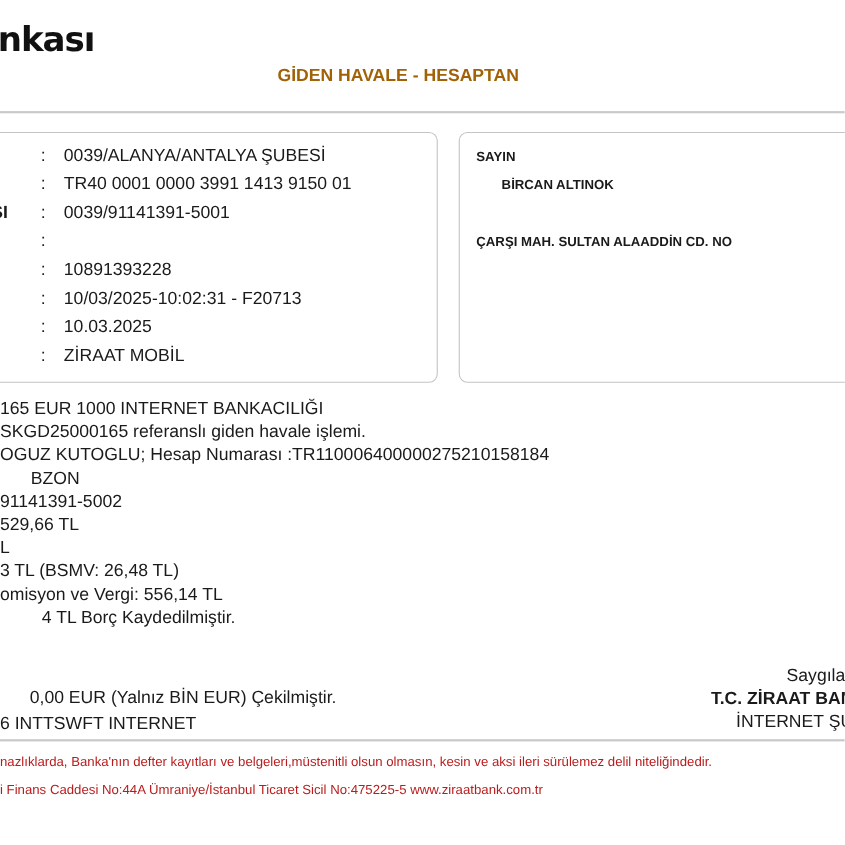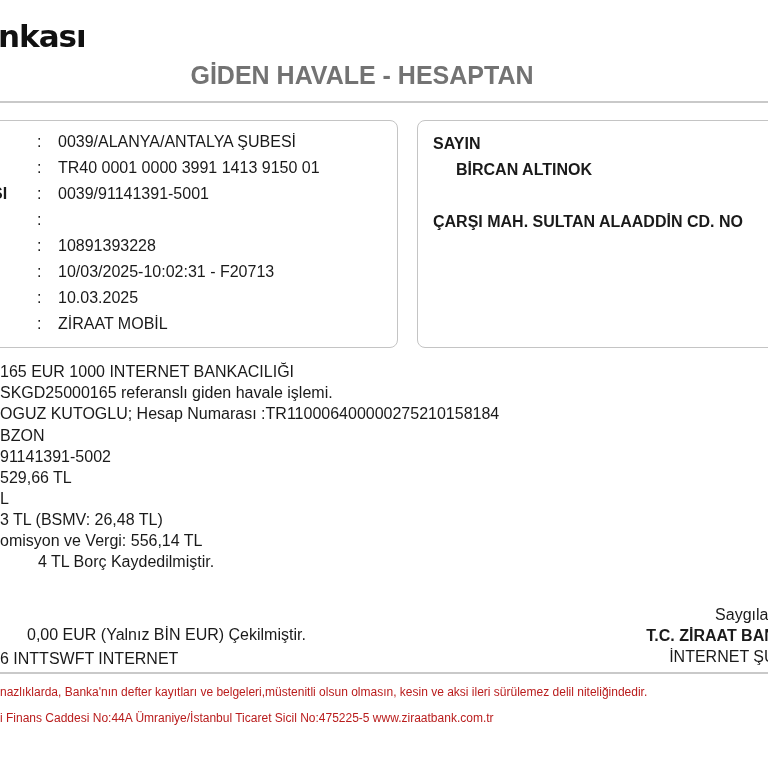--- a/index.html
+++ b/index.html
@@ -15,7 +15,7 @@
     }
     .title {
       left: 0; width: 724px; top: 61px; text-align: center;
-      font-size: 25px; font-weight: bold; color: #737373;
+      font-size: 16px; font-weight: bold; color: #a16207;
     }
     .hr { position: absolute; left: 0; width: 768px; height: 2px; background: #c9c9c9; }
     .box {

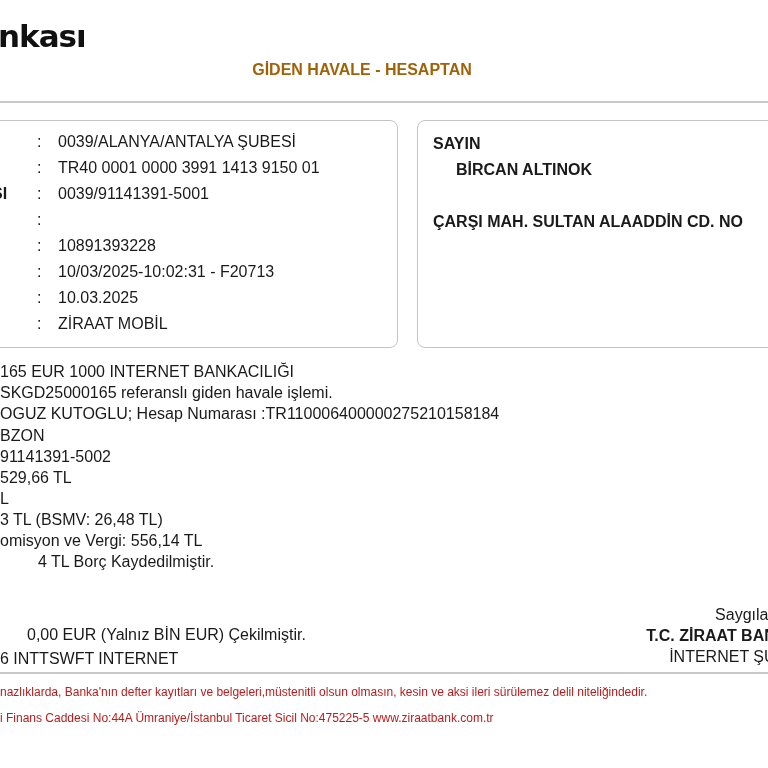--- a/index.html
+++ b/index.html
@@ -27,7 +27,7 @@
     .row .lbl { position: absolute; left: -22px; font-weight: bold; }
     .row .colon { position: absolute; left: 37px; }
     .row .val { position: absolute; left: 58px; white-space: nowrap; }
-    .rcp { left: 433px; font-size: 16px; font-weight: bold; }
+    .rcp { left: 433px; font-size: 12px; font-weight: bold; }
     .body-line { left: 0; font-size: 16px; }
     .sign { font-size: 16px; text-align: right; right: -36px; }
     .foot { left: 0; font-size: 12px; color: #b91c1c; }

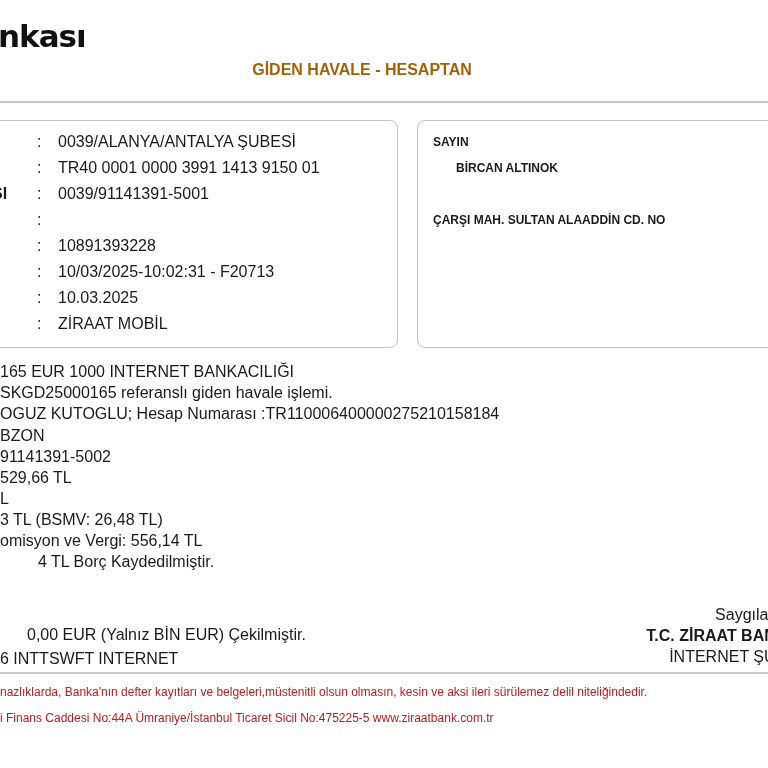--- a/index.html
+++ b/index.html
@@ -92,7 +92,7 @@
   <div class="abs body-line" style="top:363px;">165 EUR 1000 INTERNET BANKACILIĞI</div>
   <div class="abs body-line" style="top:384px;">SKGD25000165 referanslı giden havale işlemi.</div>
   <div class="abs body-line" style="top:405px;">OGUZ KUTOGLU; Hesap Numarası :TR110006400000275210158184</div>
-  <div class="abs body-line" style="top:427px;">BZON</div>
+  <div class="abs body-line" style="top:427px;margin-left:28px;">BZON</div>
   <div class="abs body-line" style="top:448px;"> 91141391-5002</div>
   <div class="abs body-line" style="top:469px;">529,66 TL</div>
   <div class="abs body-line" style="top:490px;">L</div>

